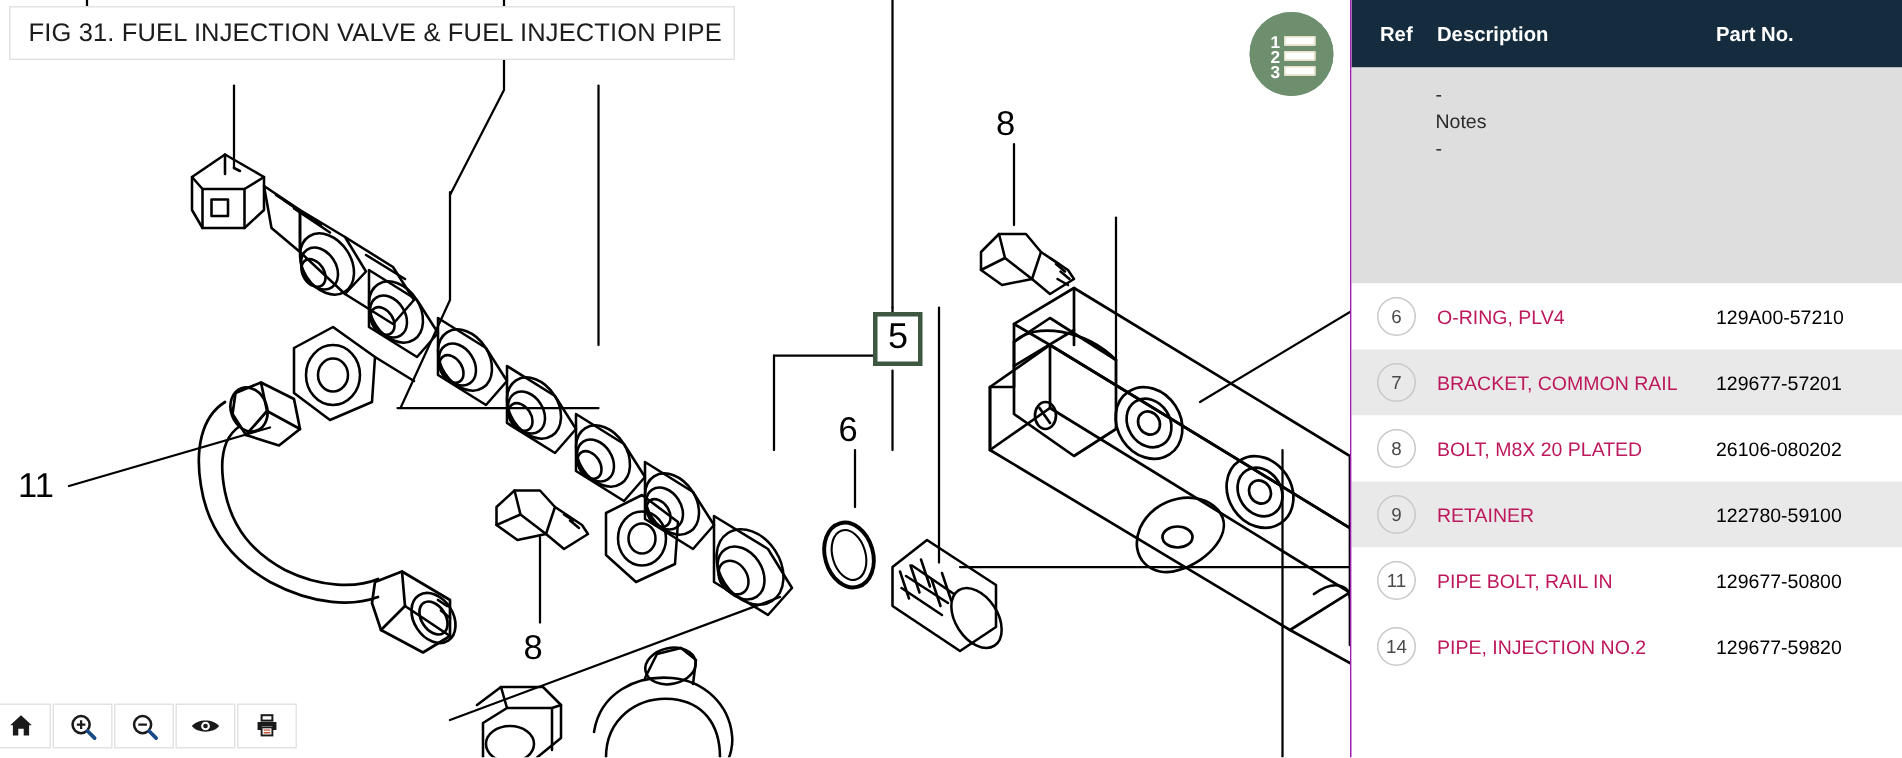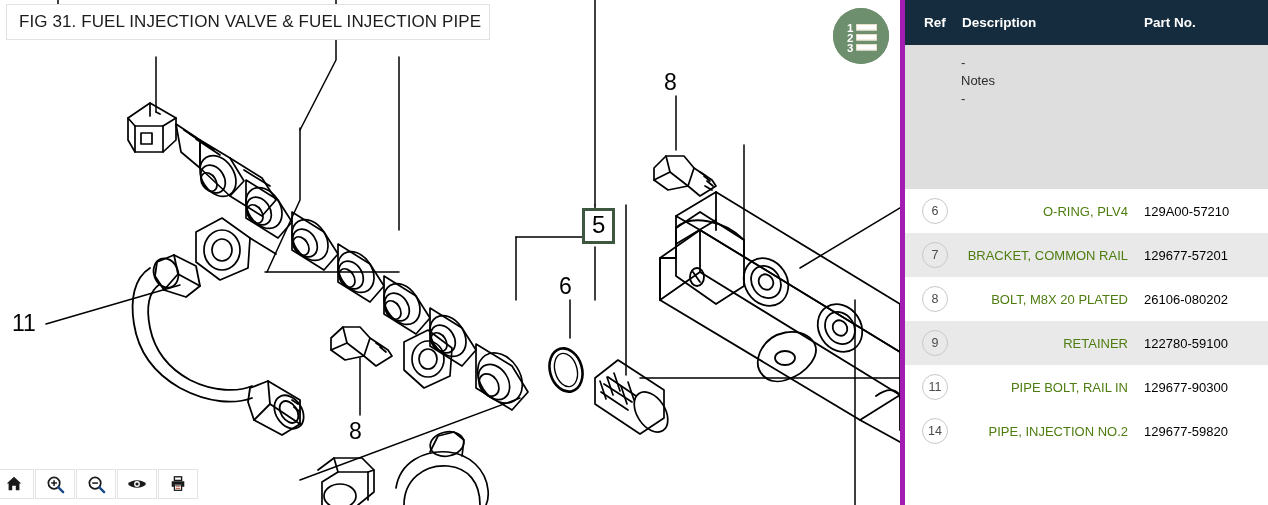--- a/index.html
+++ b/index.html
@@ -89,7 +89,7 @@
     width: 368px; height: 505px;
     flex: 0 0 368px;
     background: #ffffff;
-    border-left: 5px solid #a21caf;
+    border-left: 1px solid #a21caf;
     display: flex; flex-direction: column;
     position: relative;
     overflow: hidden;

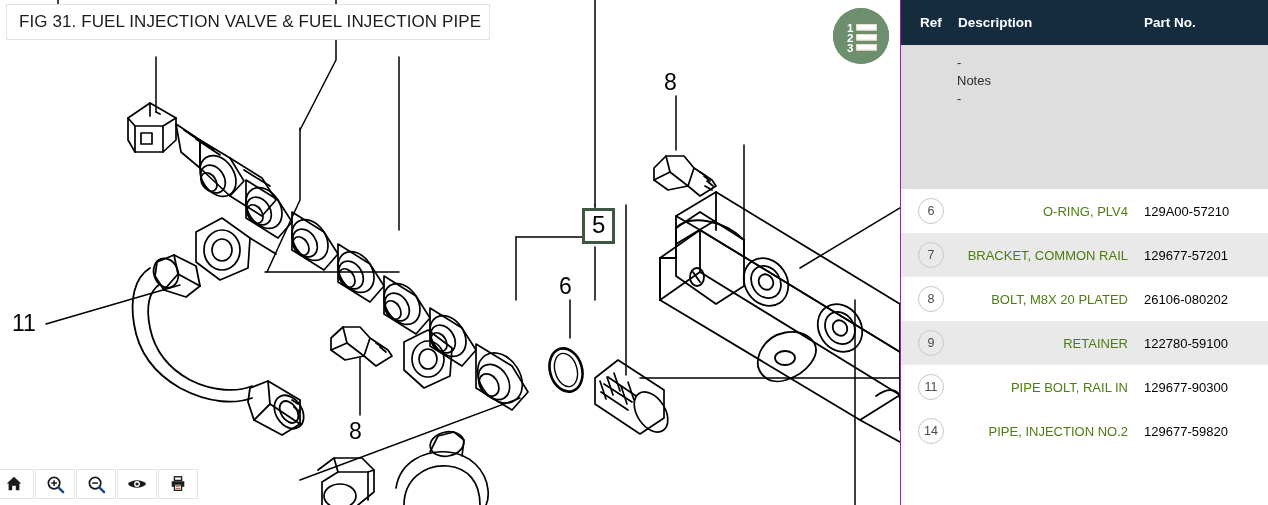--- a/index.html
+++ b/index.html
@@ -140,10 +140,9 @@
   .desc-cell {
     flex: 1;
     font-size: 13px;
-    color: #4d7c0f;
+    color: #be185d;
     padding-left: 0px;
     white-space: nowrap;
-    text-align: right;
   }
   .part-cell {
     width: 140px;

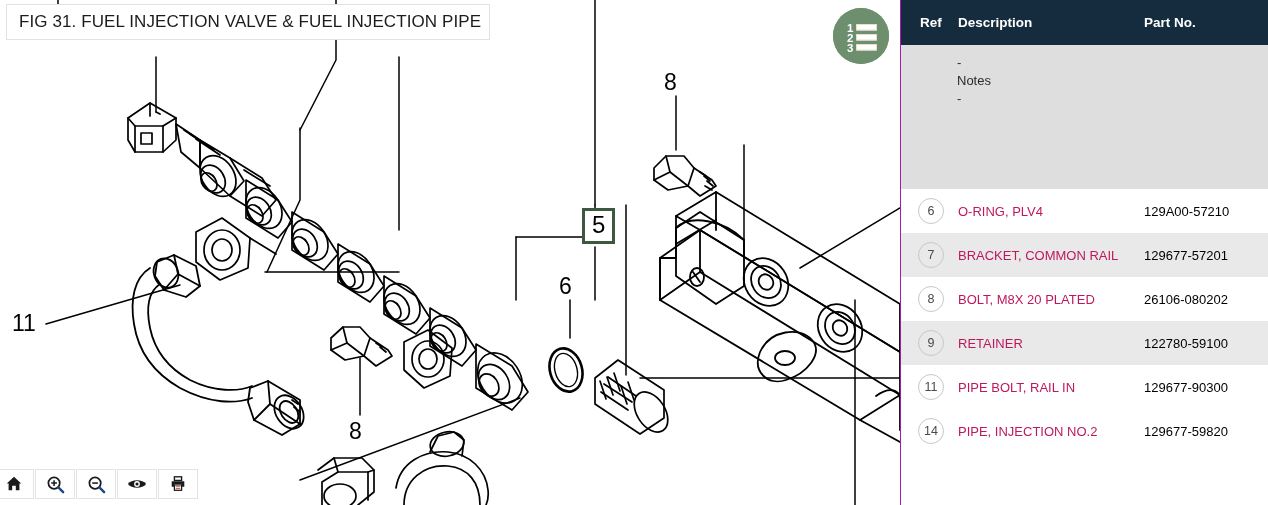--- a/index.html
+++ b/index.html
@@ -478,7 +478,7 @@
             <div class="ref-badge">11</div>
           </div>
           <div class="desc-cell">PIPE BOLT, RAIL IN</div>
-          <div class="part-cell">129677-90300</div>
+          <div class="part-cell">129677-50800</div>
         </div>
         <div class="part-row">
           <div class="ref-cell">

